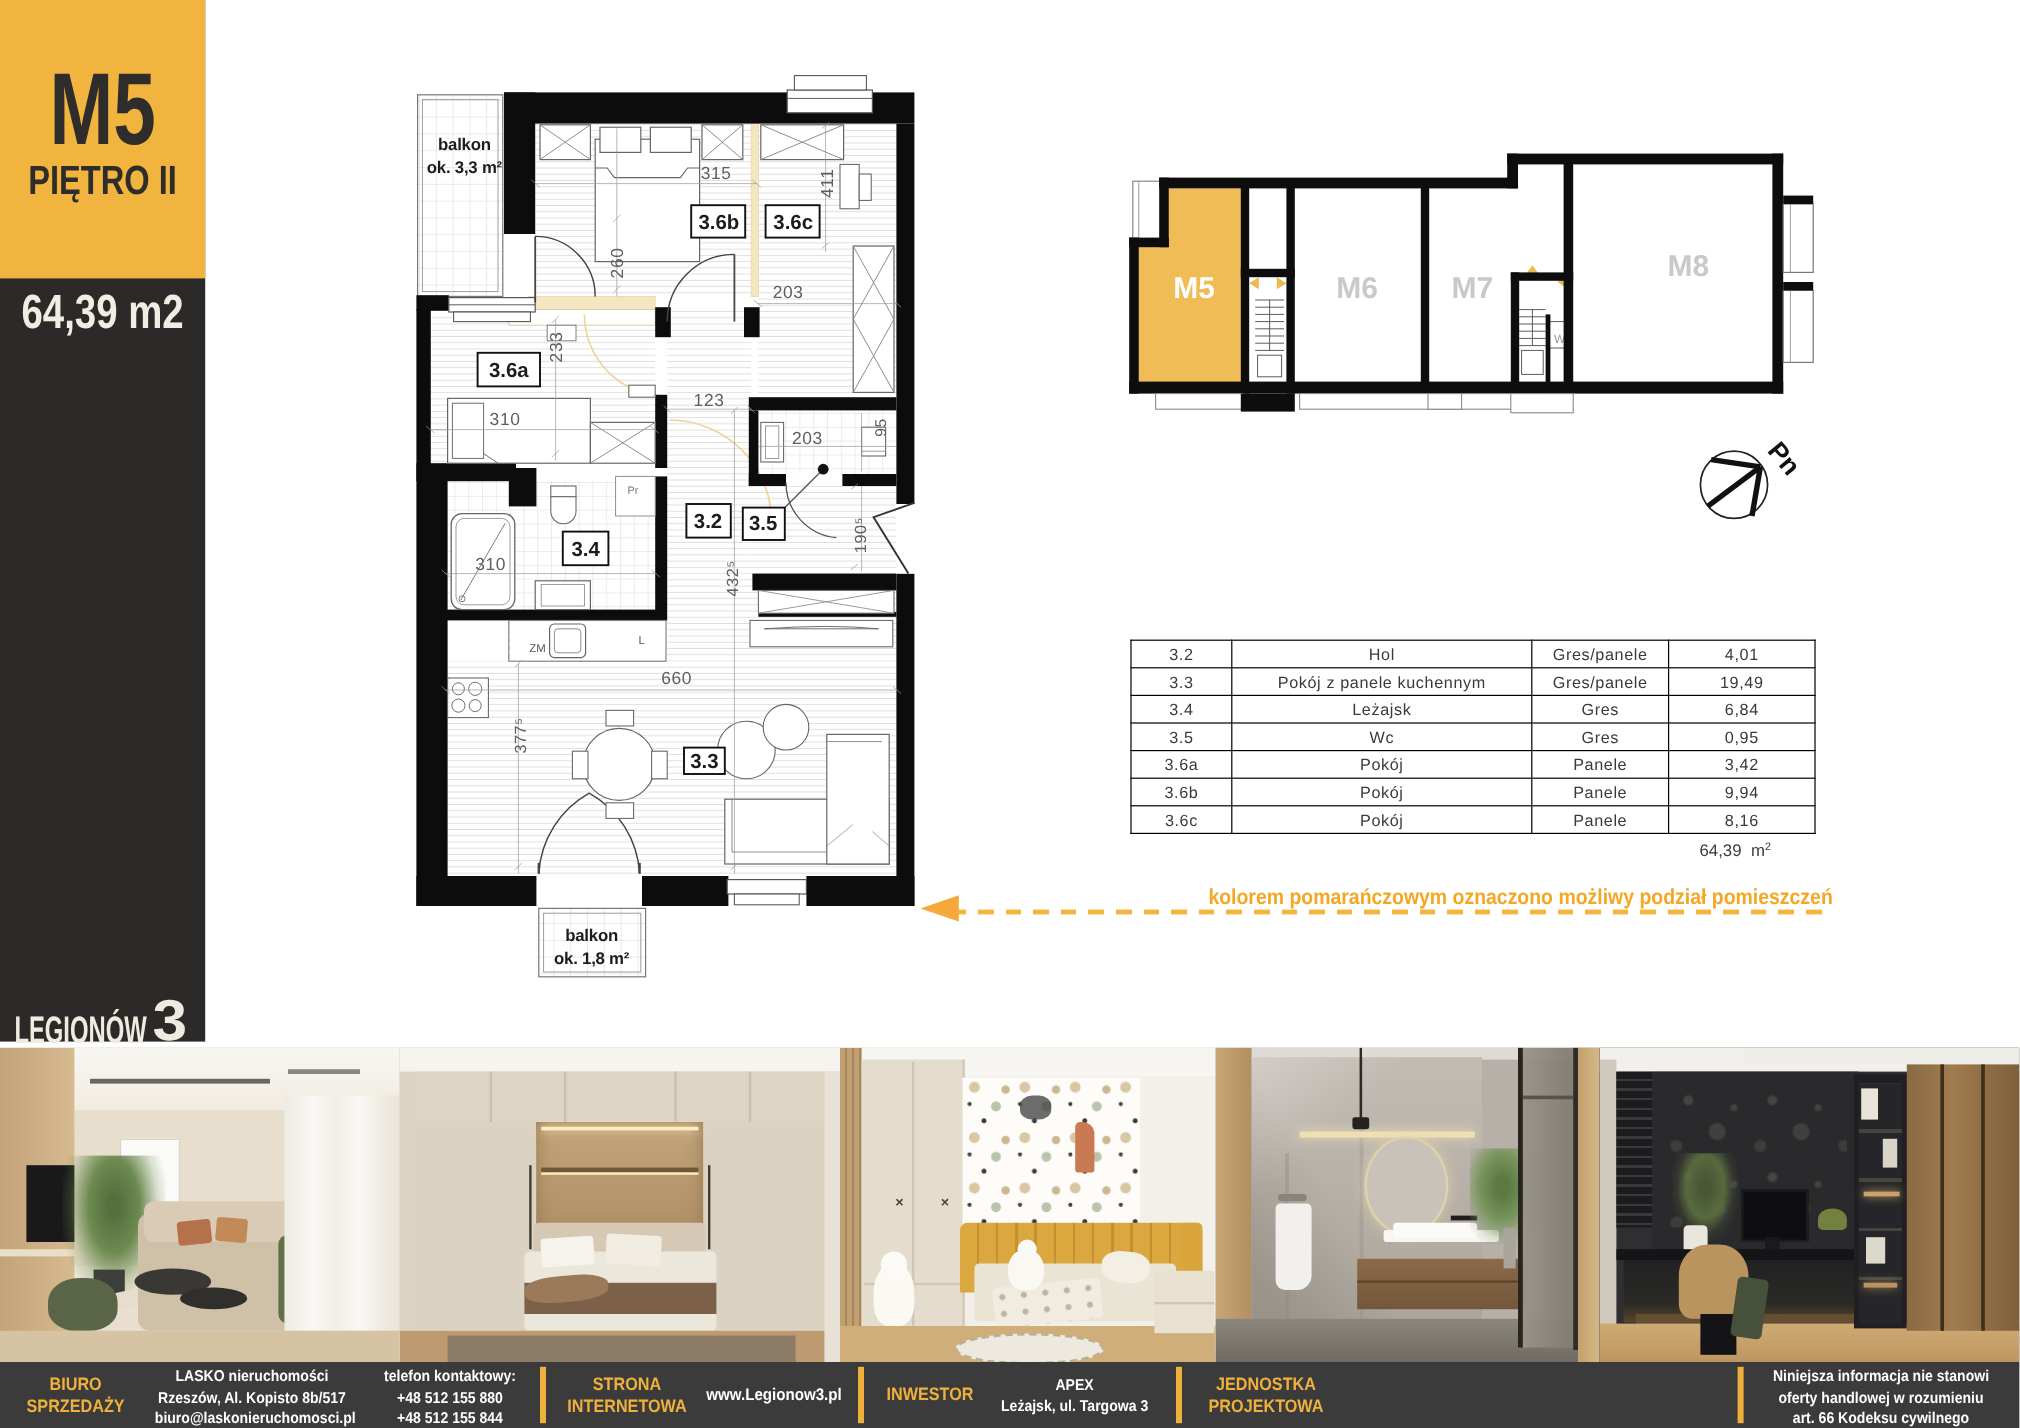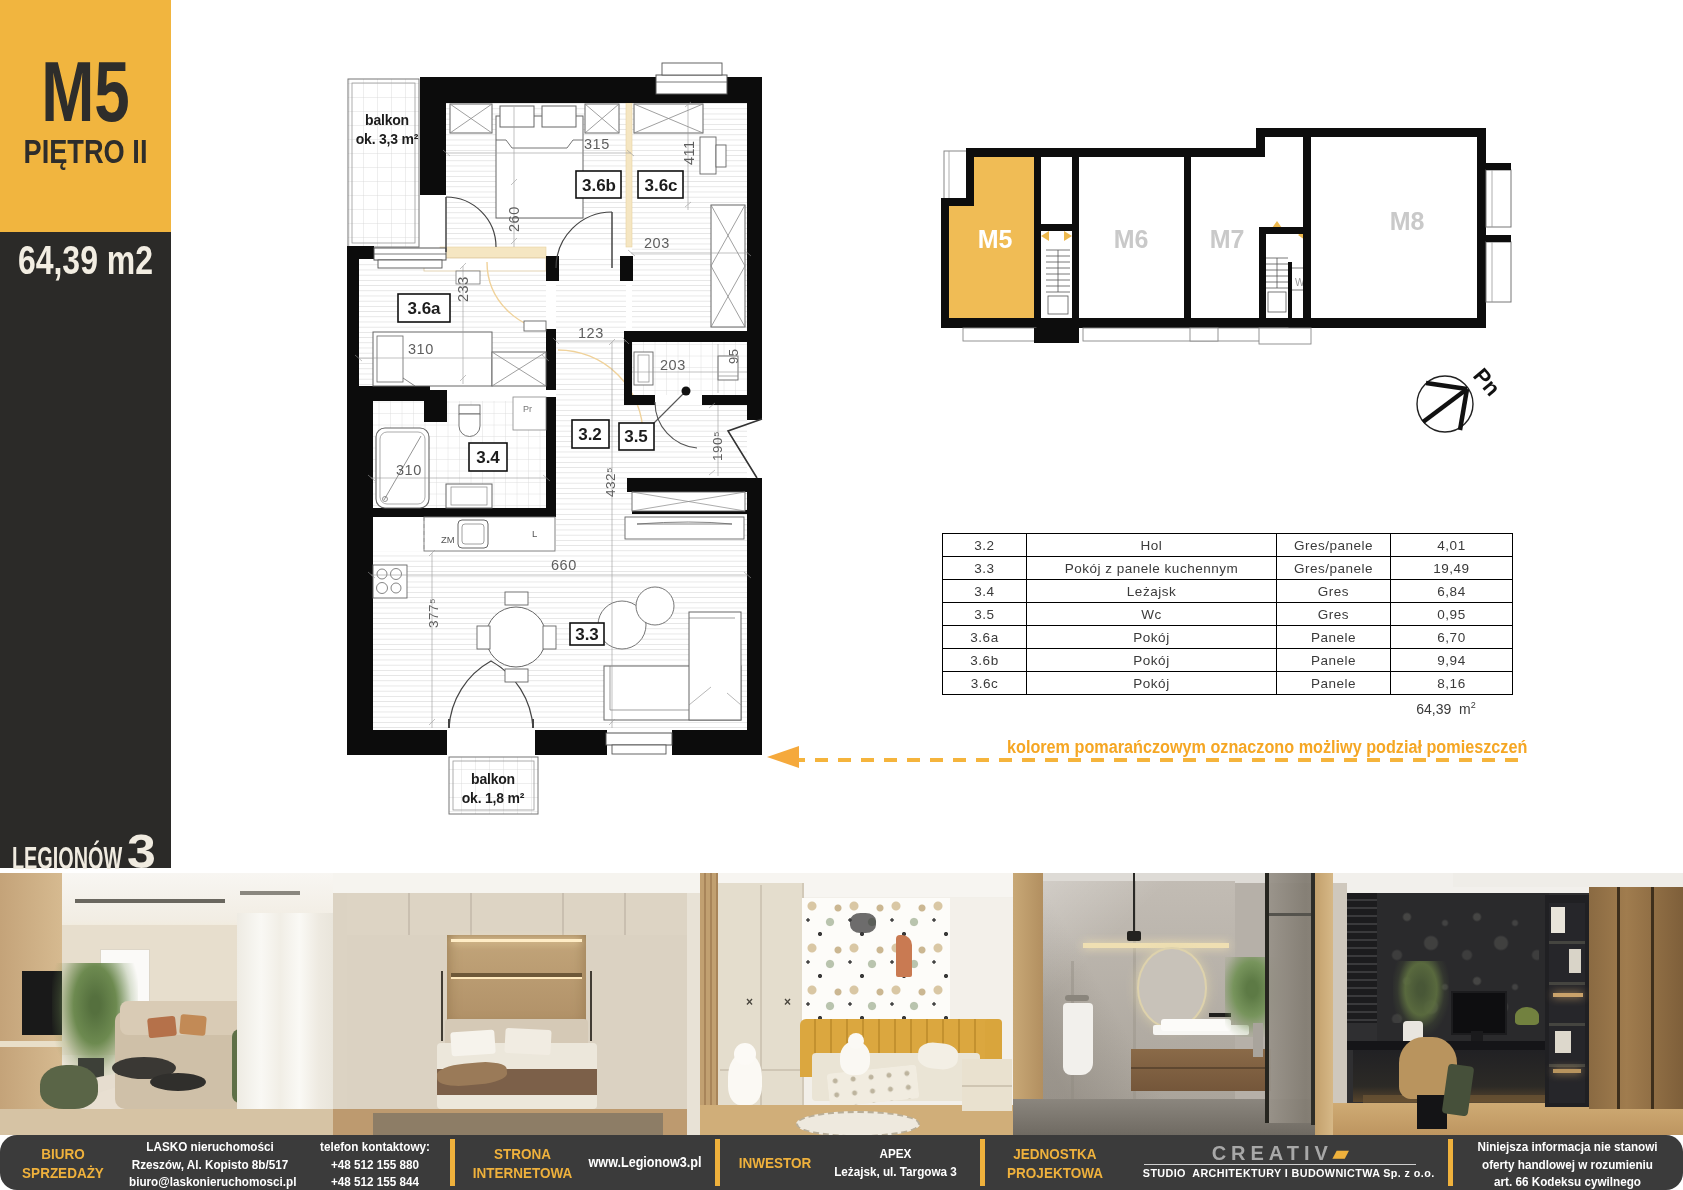--- a/index.html
+++ b/index.html
@@ -380,7 +380,7 @@
         <td>3.6a</td>
         <td>Pokój</td>
         <td>Panele</td>
-        <td>6,70</td>
+        <td>3,42</td>
       </tr>
 <tr>
         <td>3.6b</td>

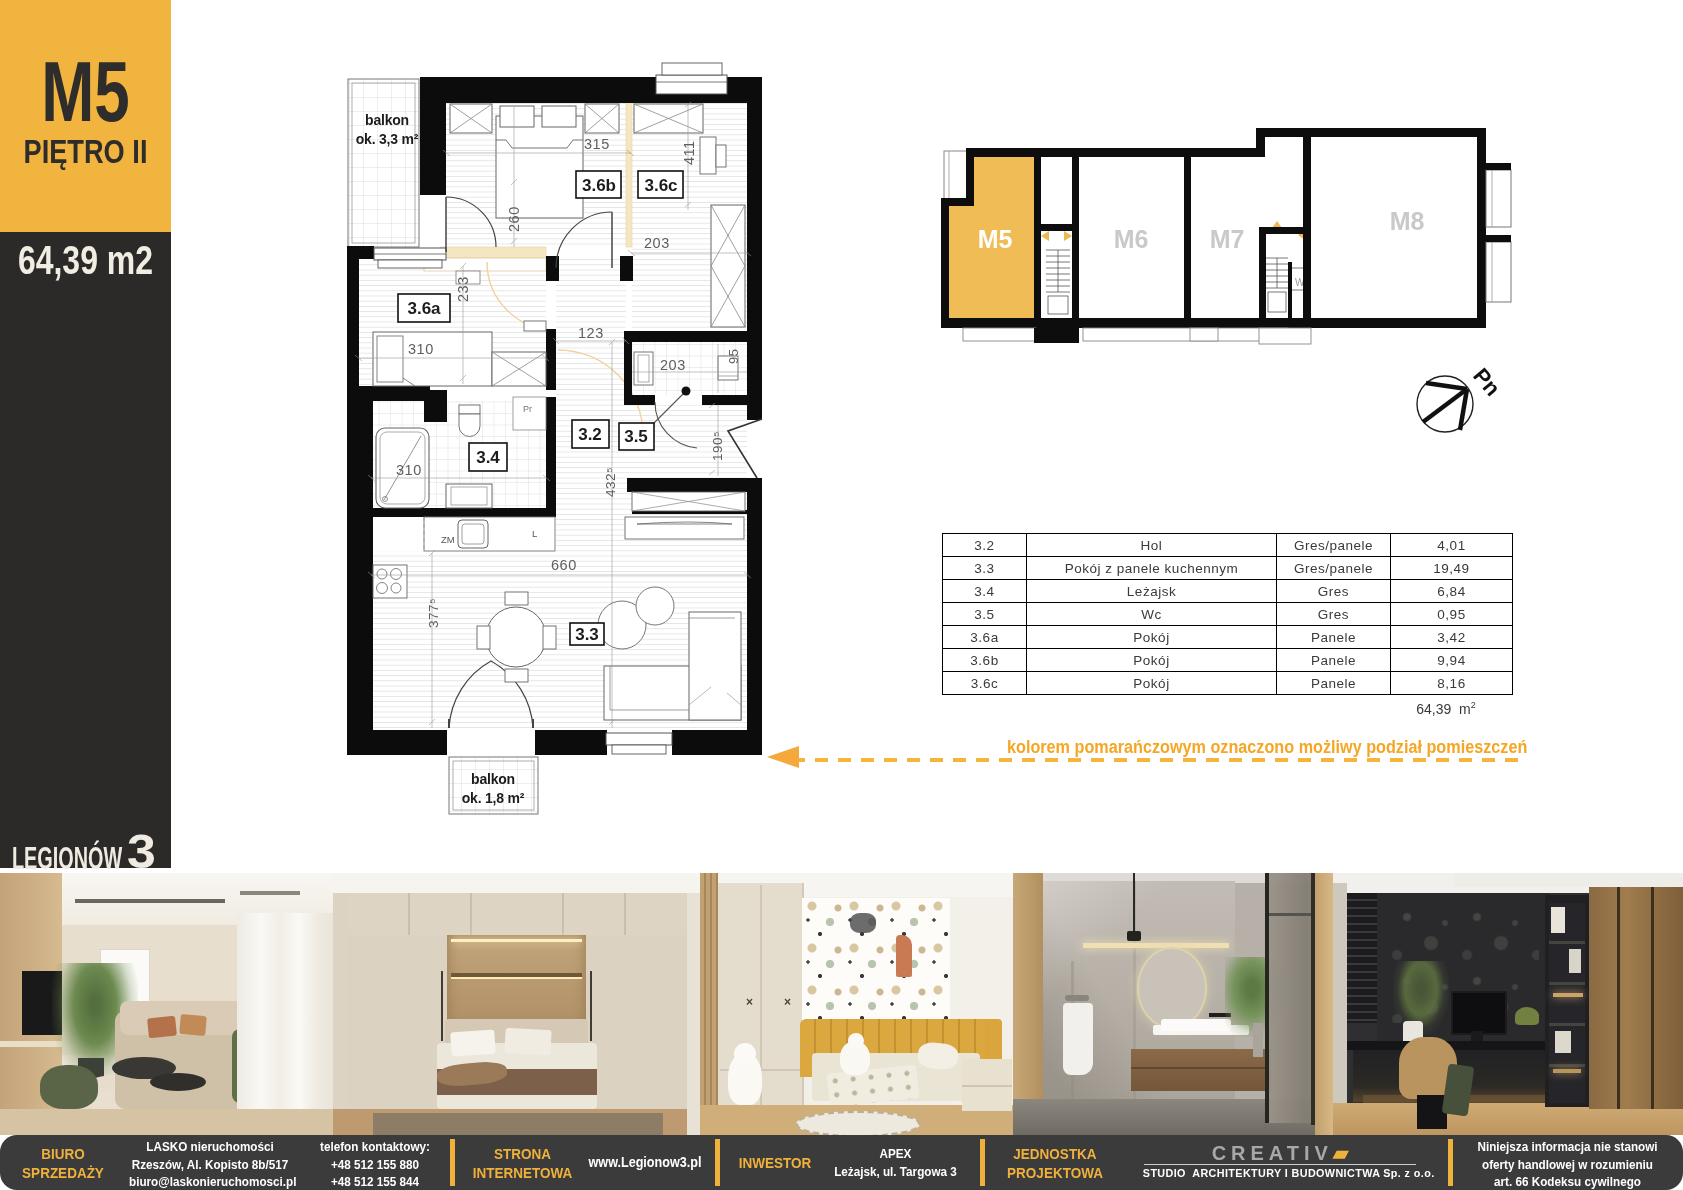--- a/index.html
+++ b/index.html
@@ -30,7 +30,7 @@
   #arrowL{left:767px;top:746px;width:0;height:0;border-top:11px solid transparent;border-bottom:11px solid transparent;border-right:32px solid #f5a93c;}
   
   #strip{left:0;top:873px;width:1683px;height:262px;background:#ddd;overflow:hidden;}
-  #footer{left:0;top:1135px;width:1683px;height:55px;background:#3b3b3b;overflow:hidden;border-radius:17px;}
+  #footer{left:0;top:1135px;width:1683px;height:55px;background:#3b3b3b;overflow:hidden;}
   .f{position:absolute;color:#fff;font-weight:bold;text-align:center;transform:scaleX(.9);}
   .fy{color:#efb13c;}
   .ybar{position:absolute;top:4px;width:5px;height:47px;background:#efb13c;}

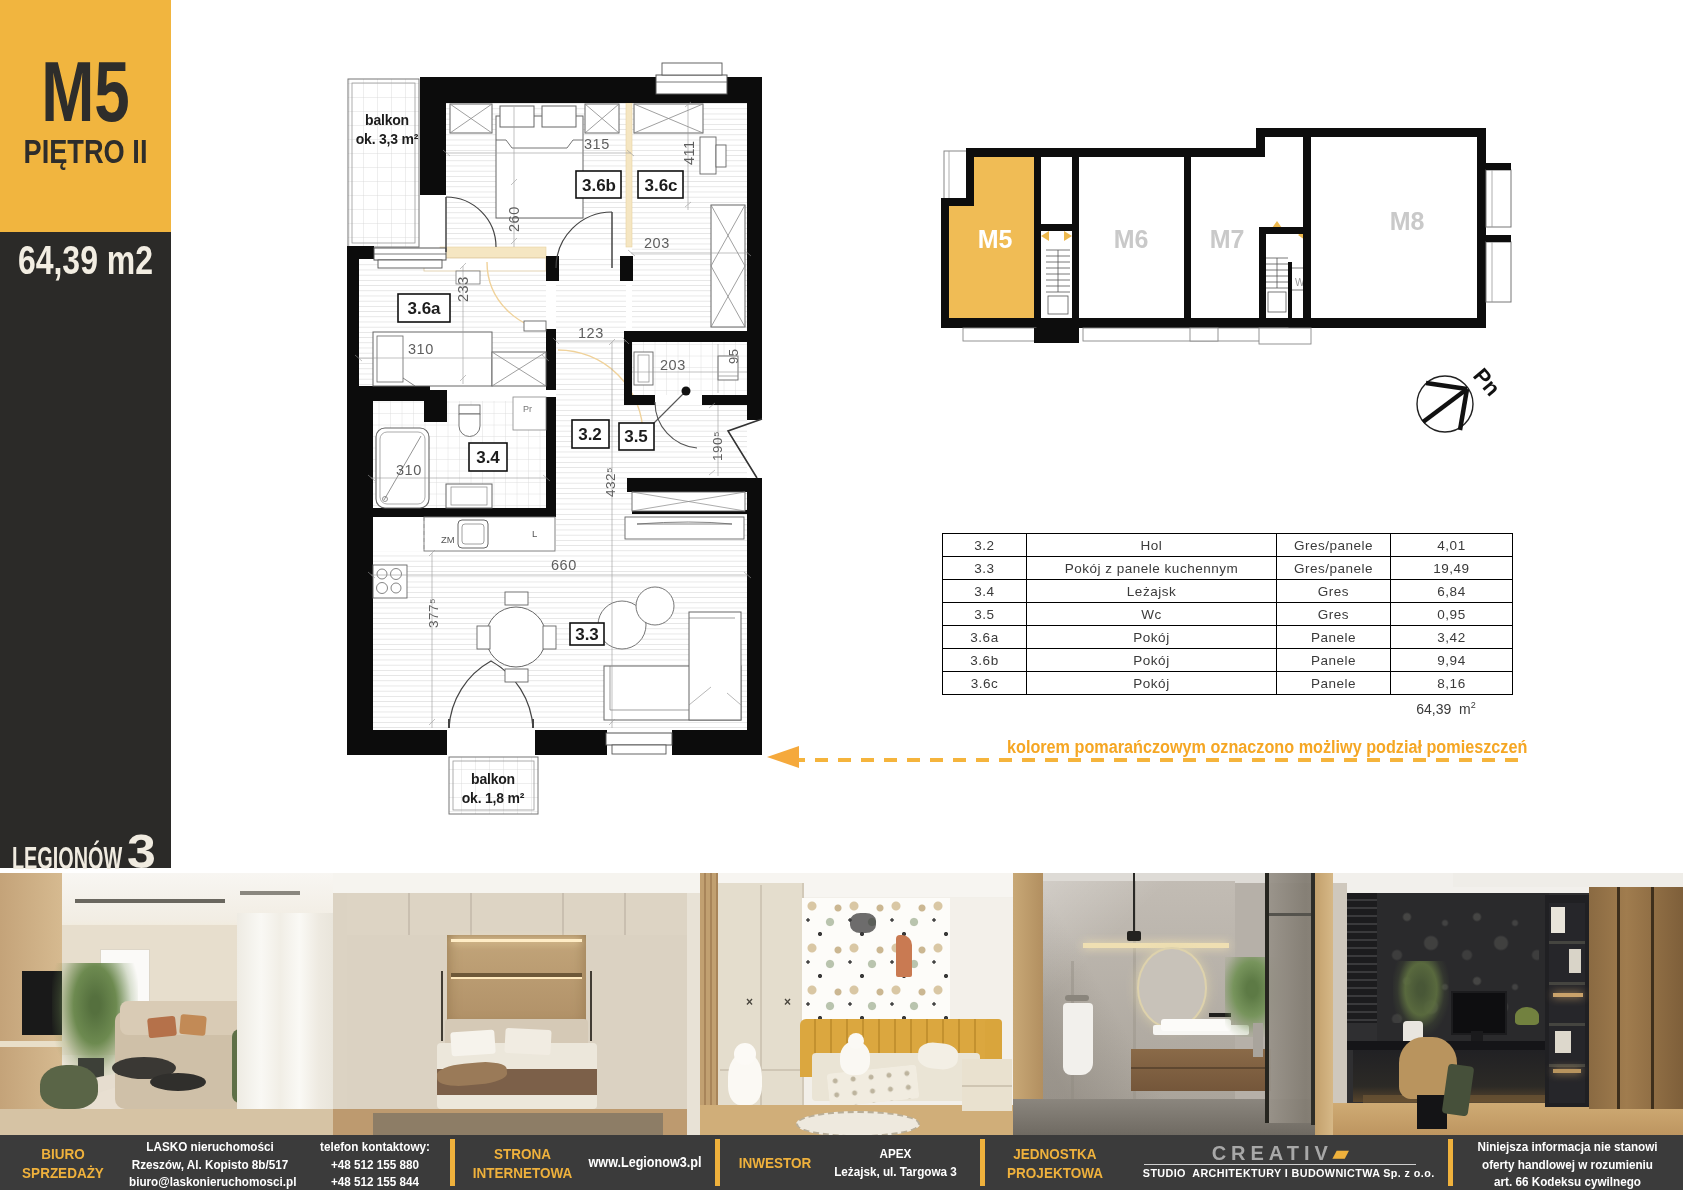--- a/index.html
+++ b/index.html
@@ -560,11 +560,6 @@
   <div class="ybar" style="left:980px;"></div>
   <div class="f fy" style="left:985px;top:9px;width:140px;font-size:15px;line-height:19px;">JEDNOSTKA<br>PROJEKTOWA</div>
 
-  <div class="abs" style="left:1140px;top:9px;width:280px;">
-    <div style="text-align:center;font-weight:bold;font-size:20px;color:#a8a8a8;letter-spacing:5px;line-height:19px;">CREATIV<span style="color:#efb13c;letter-spacing:0;">▰</span></div>
-    <div style="border-top:1.5px solid #cfcfcf;margin:1px 4px 2px 4px;"></div>
-    <div style="text-align:center;color:#fff;font-weight:bold;font-size:11px;letter-spacing:.4px;white-space:nowrap;transform:scaleX(.98);">STUDIO&nbsp; ARCHITEKTURY I BUDOWNICTWA Sp. z o.o.</div>
-  </div>
   <div class="ybar" style="left:1448px;"></div>
   <div class="f" style="left:1455px;top:3px;width:225px;font-size:13px;line-height:17.5px;">Niniejsza informacja nie stanowi<br>oferty handlowej w rozumieniu<br>art. 66 Kodeksu cywilnego</div>
 </div>

